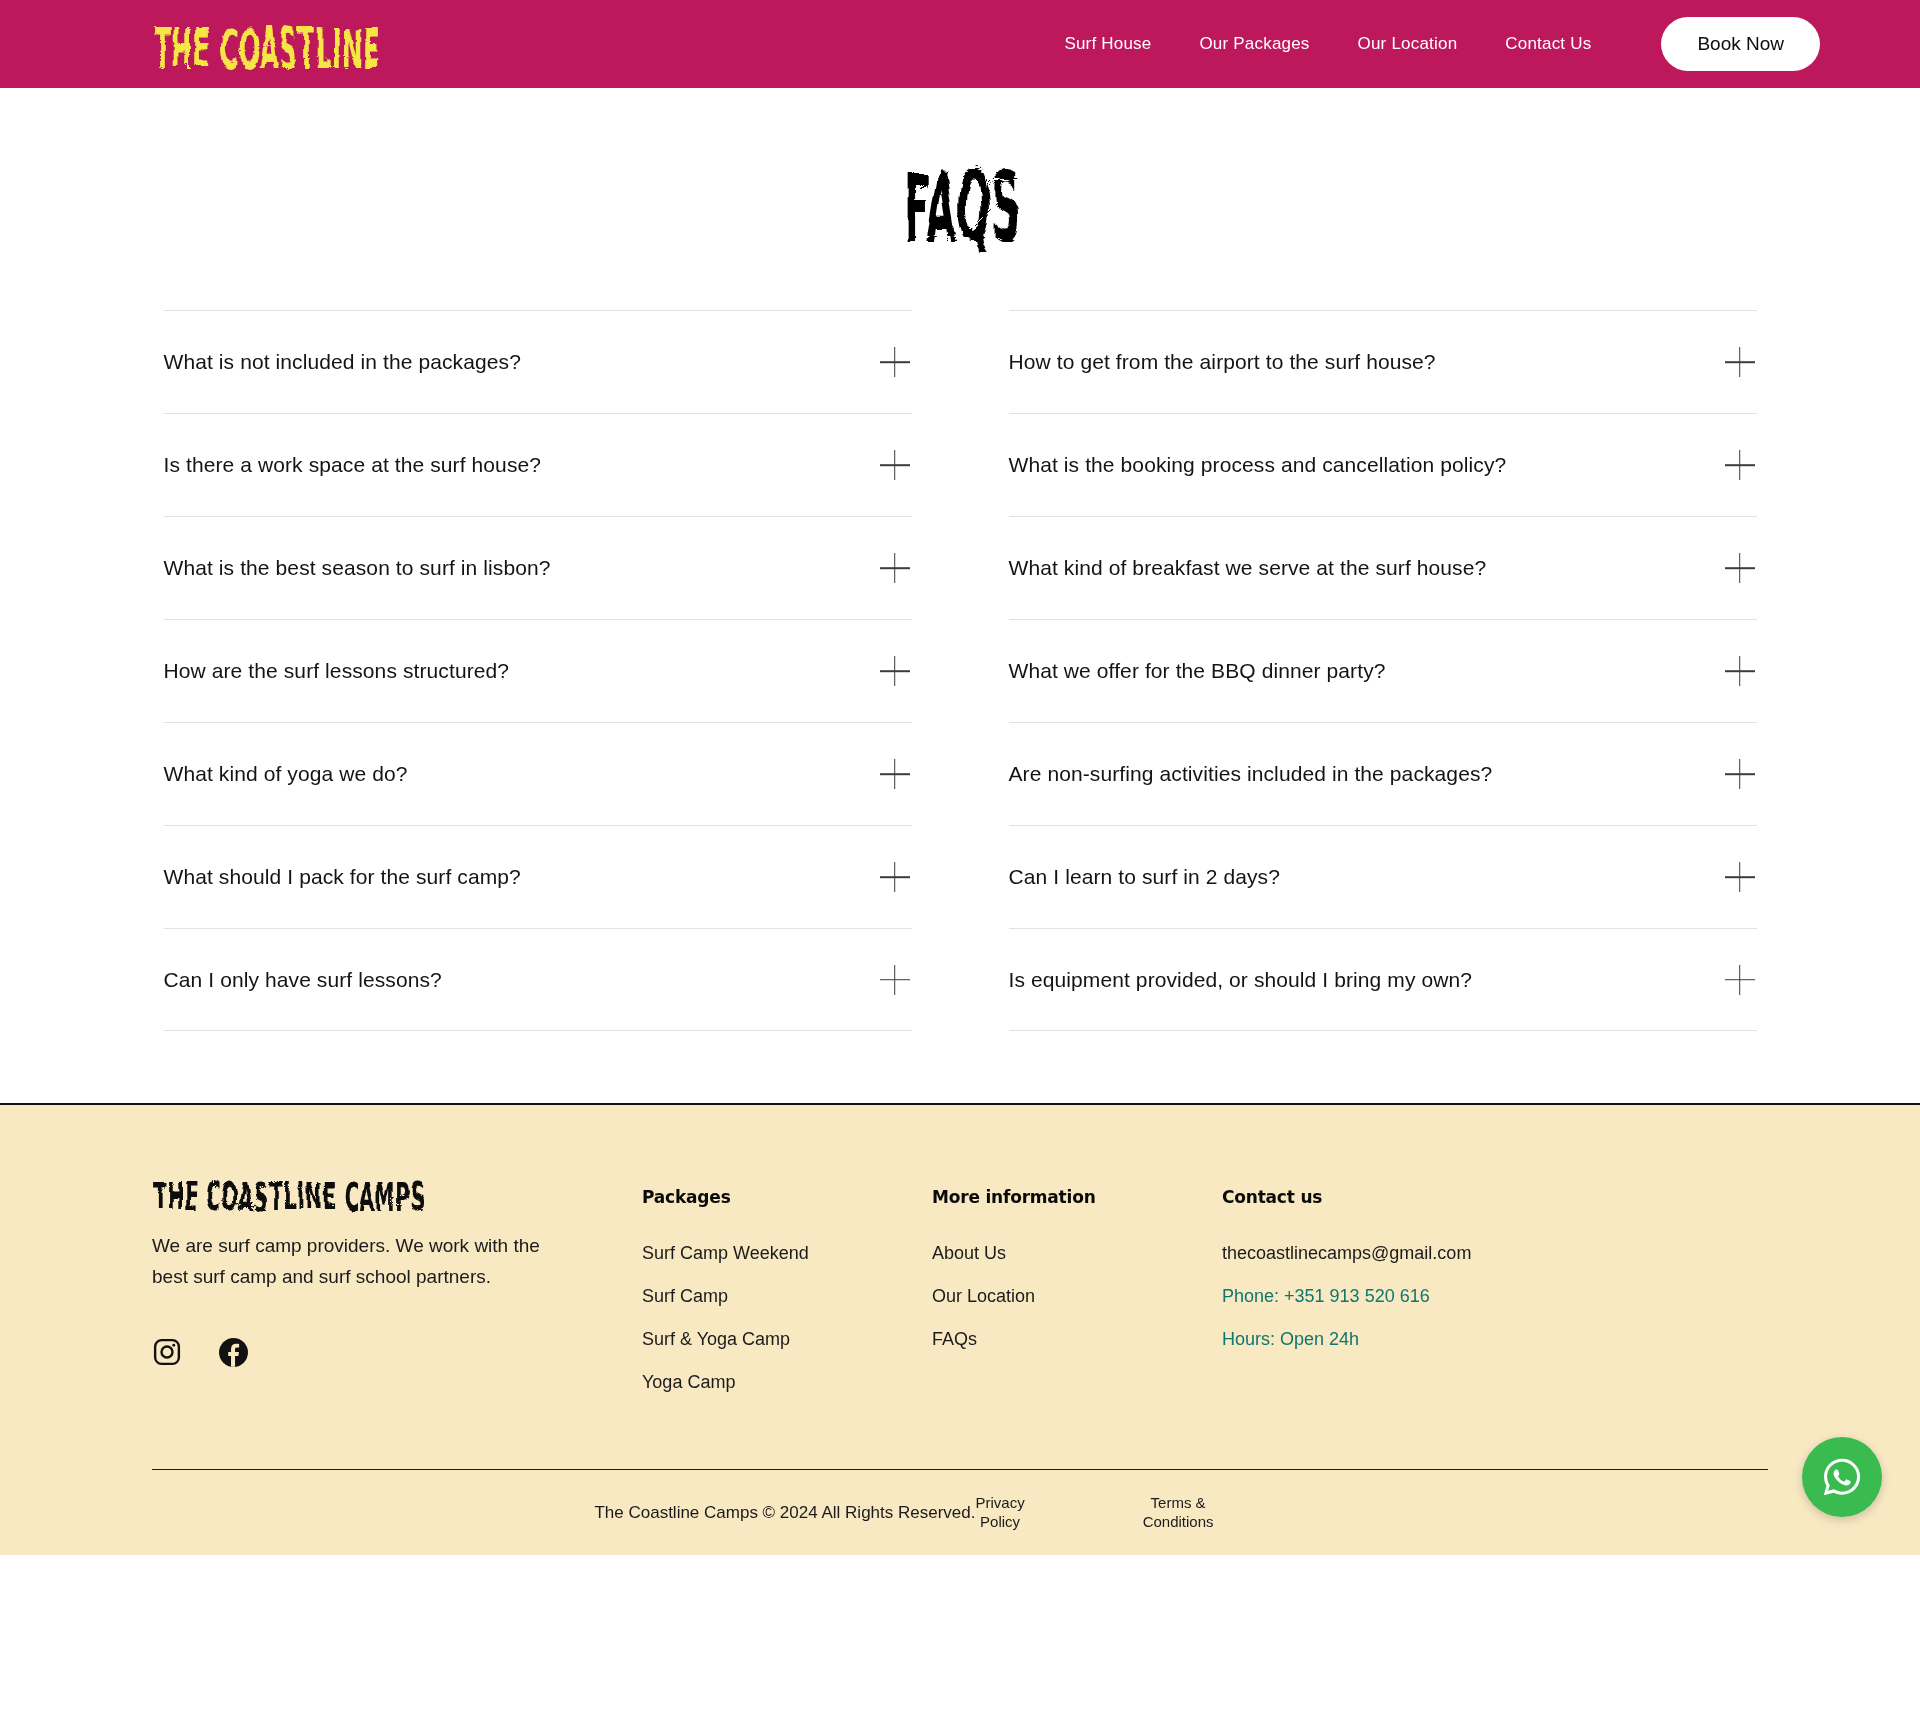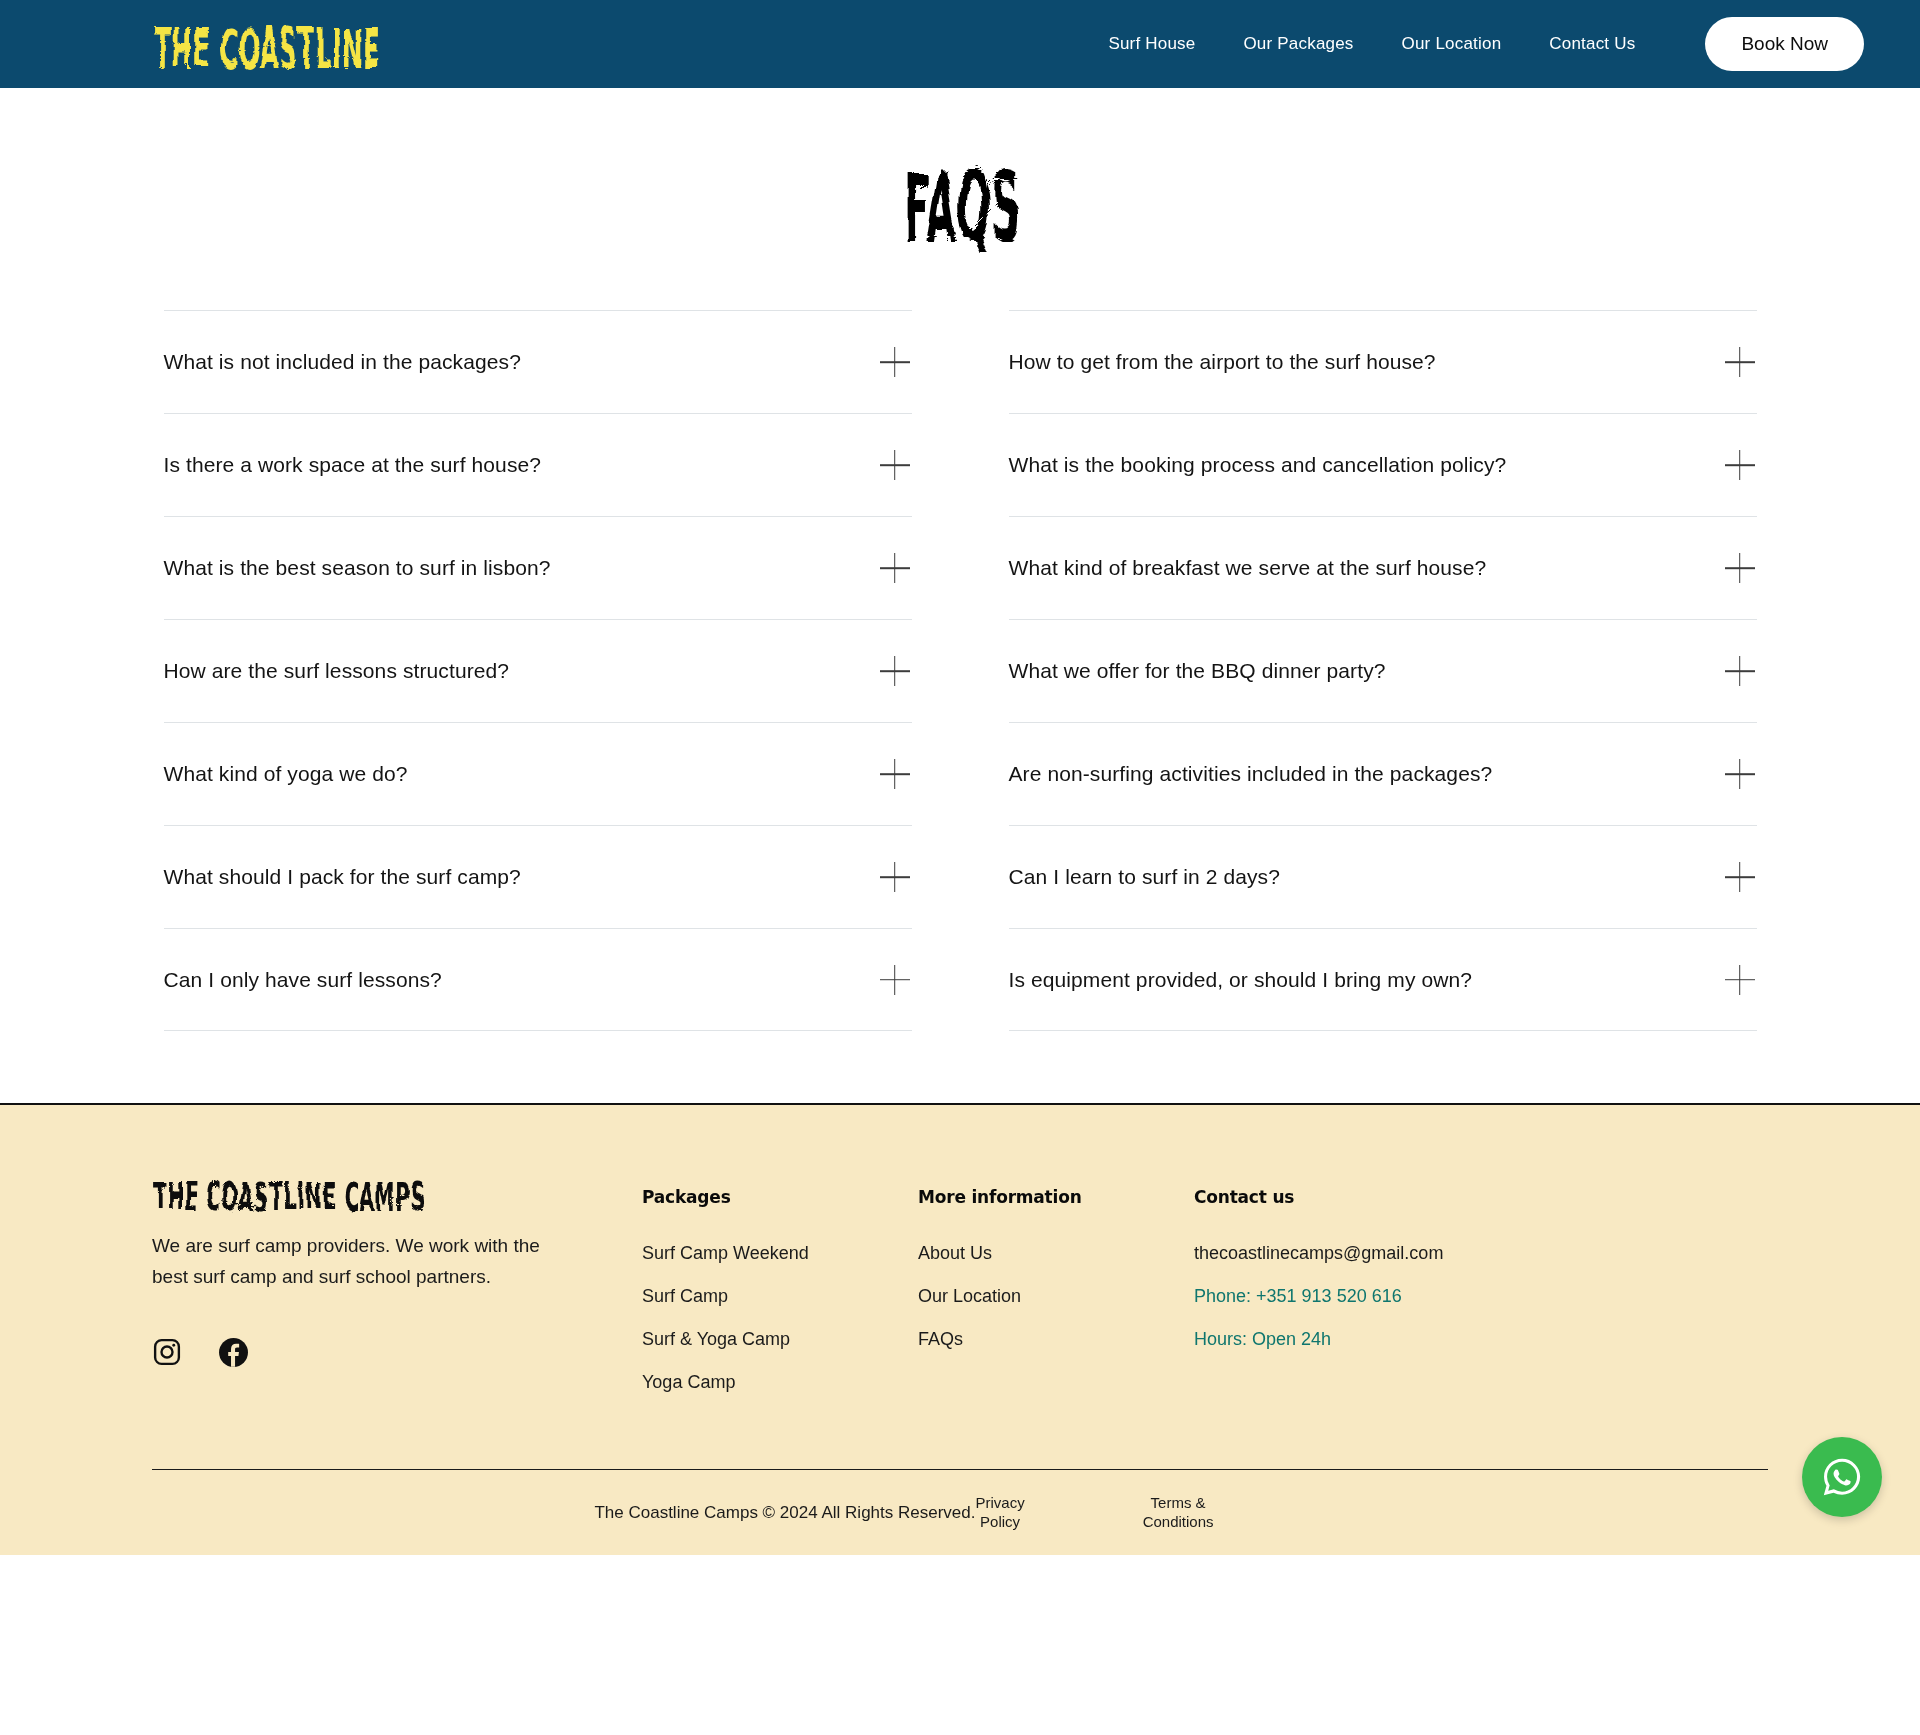--- a/index.html
+++ b/index.html
@@ -16,10 +16,10 @@
   
   .header {
     height: 88px;
-    background: #0c4a6e;
+    background: #be185d;
     display: flex;
     align-items: center;
-    padding: 0 56px 0 152px;
+    padding: 0 100px 0 152px;
     position: relative;
   }
 

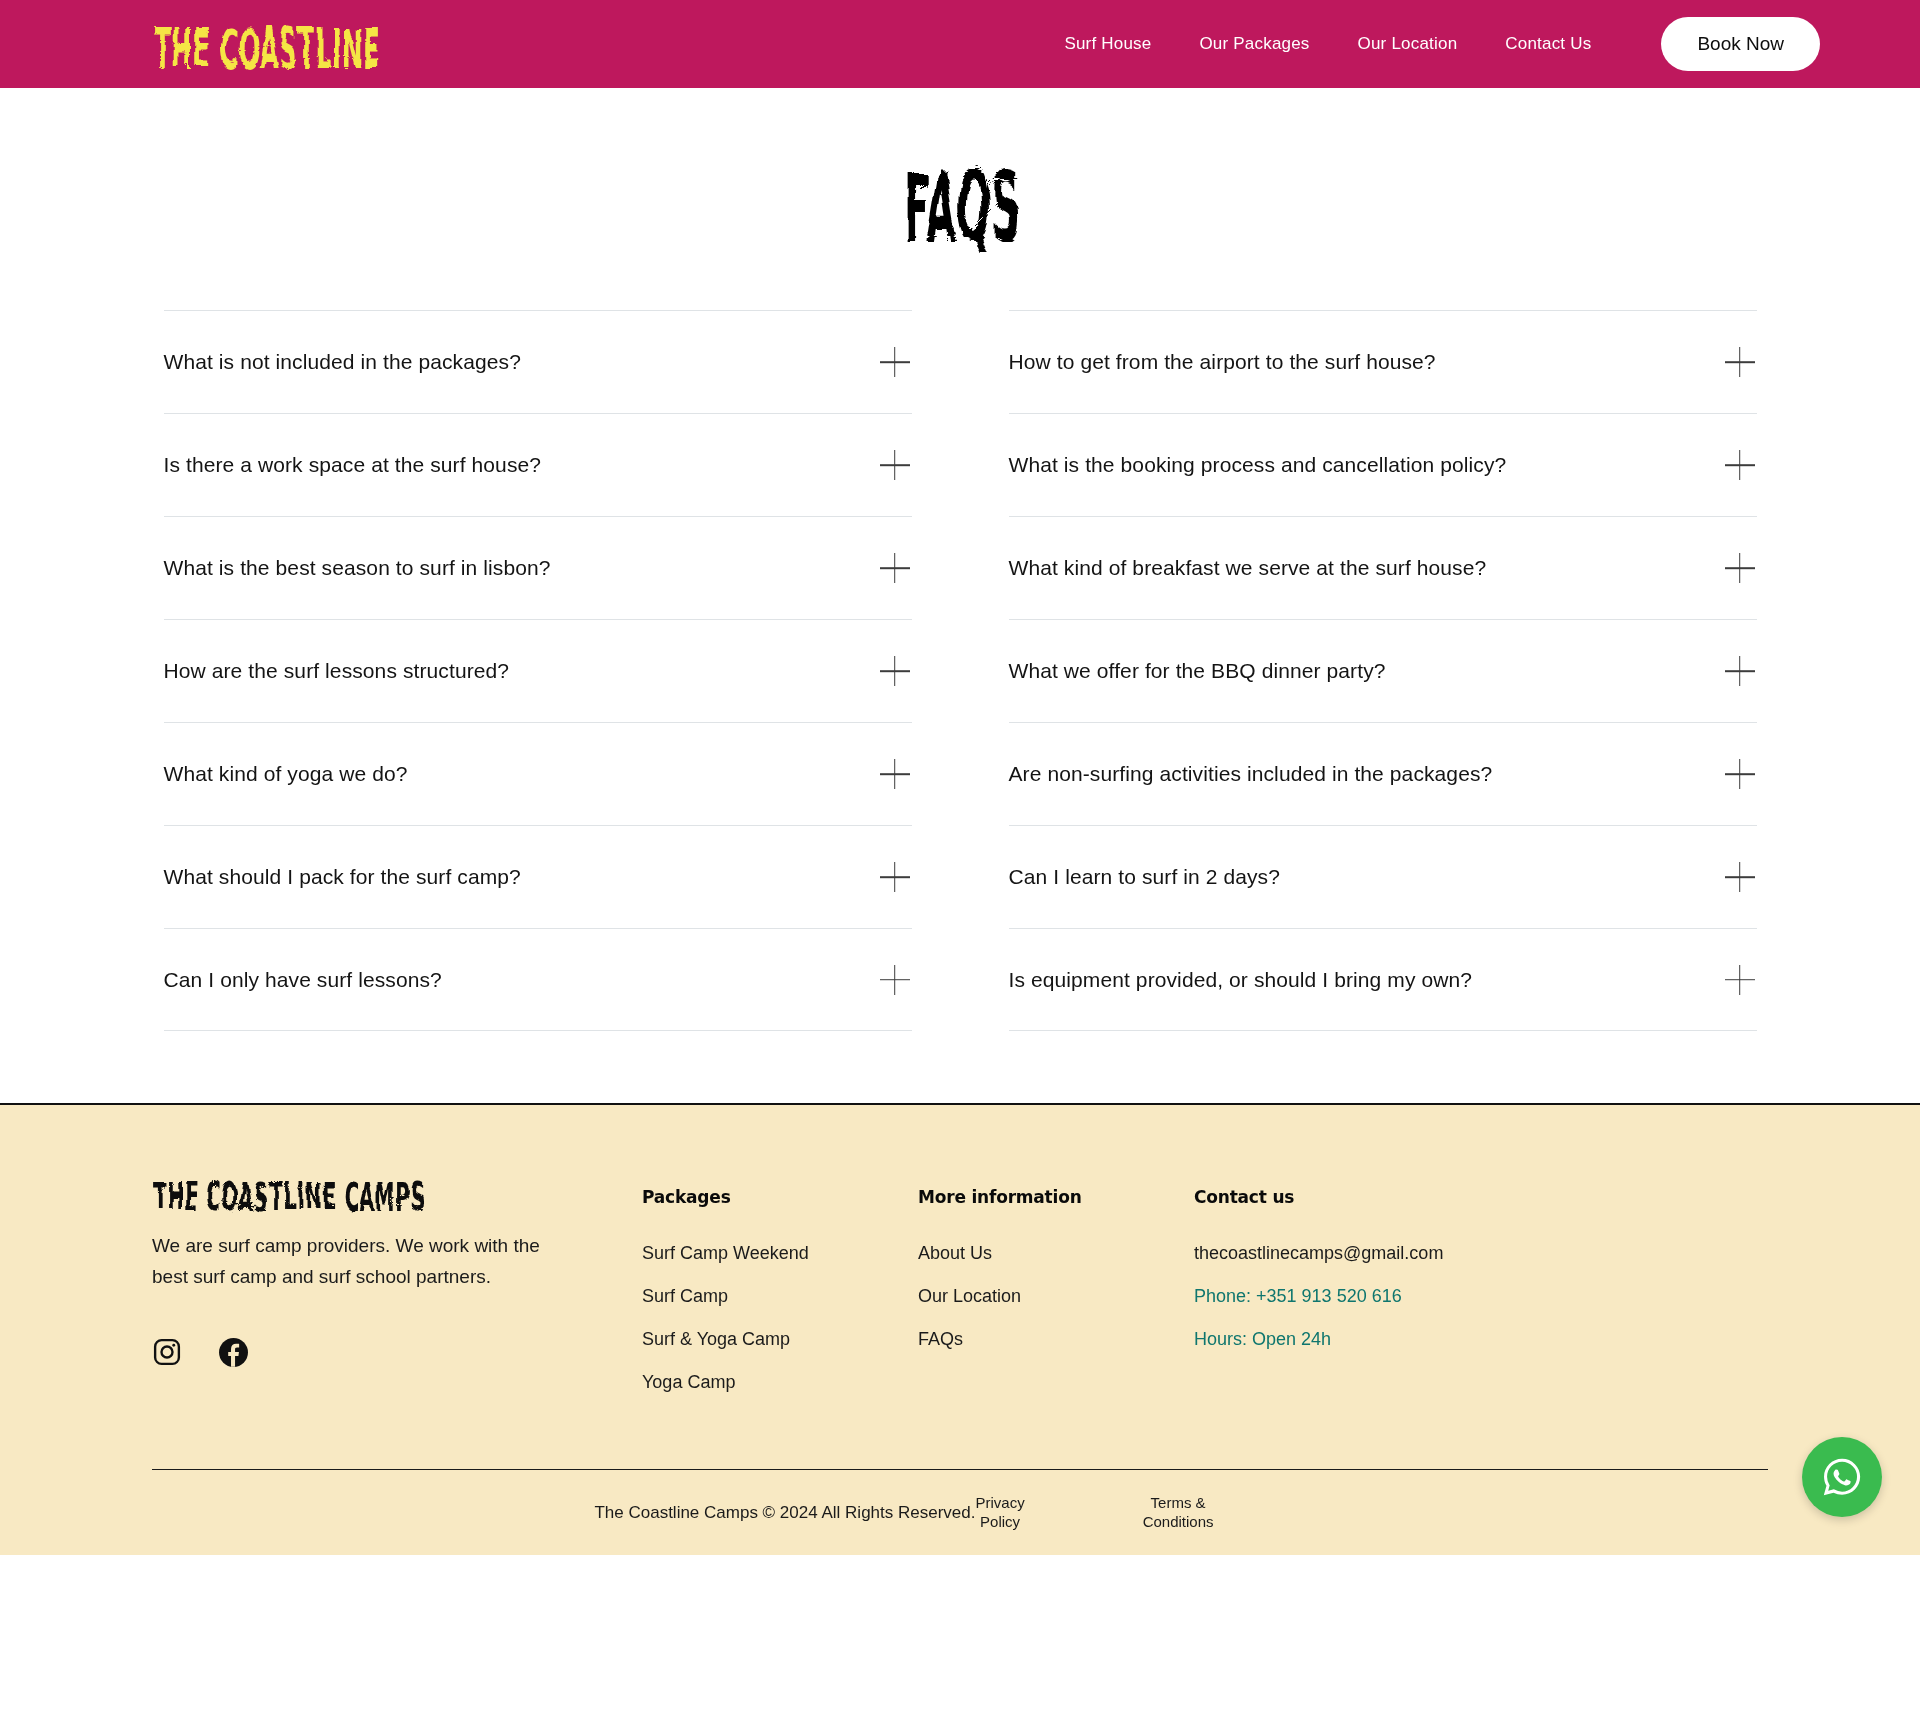--- a/index.html
+++ b/index.html
@@ -171,7 +171,7 @@
   .socials { margin-top: 44px; display: flex; gap: 36px; align-items: center; }
   .social-icon { cursor: pointer; display: block; }
 
-  .footer-cols { display: flex; gap: 0; margin-left: 20px; padding-top: 8px; }
+  .footer-cols { display: flex; gap: 14px; margin-left: 20px; padding-top: 8px; }
   .fcol { display: flex; flex-direction: column; }
   .fcol.packages { width: 276px; }
   .fcol.more     { width: 276px; }

